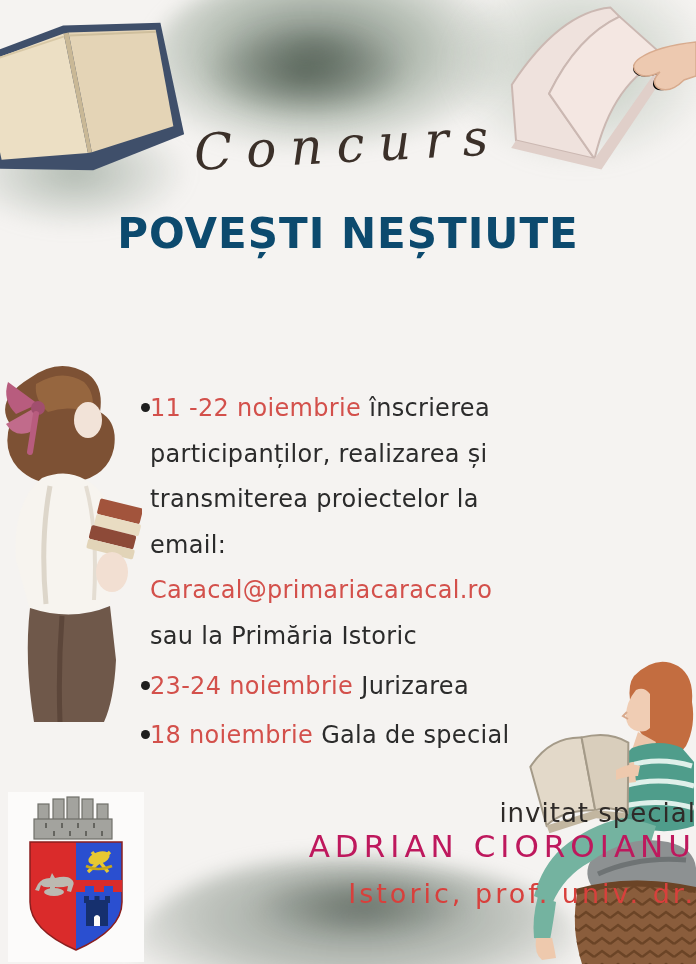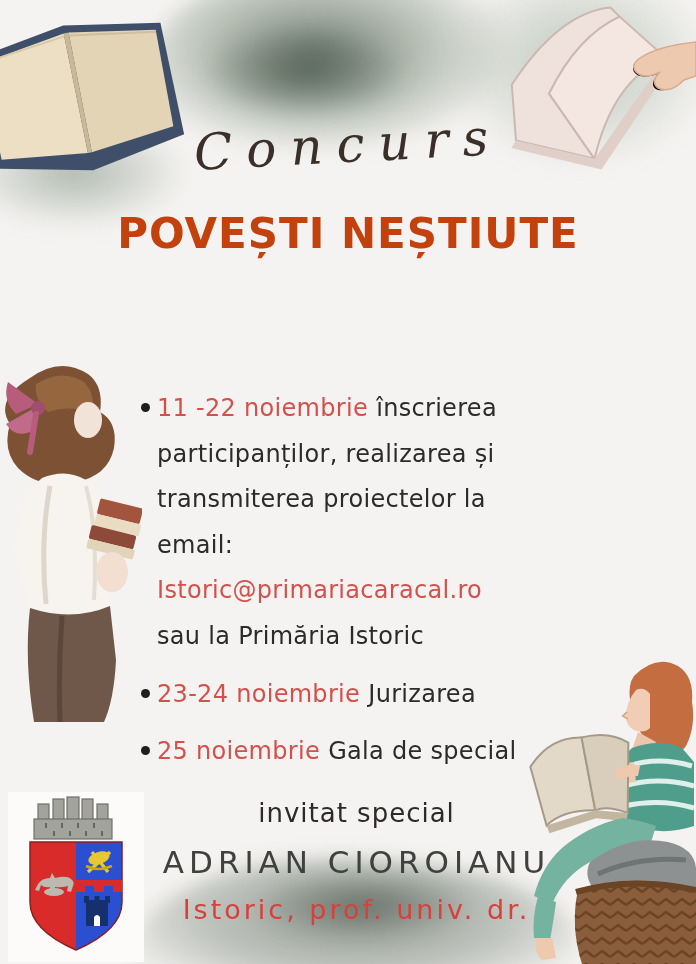--- a/index.html
+++ b/index.html
@@ -35,7 +35,7 @@
     font-family:"DejaVu Serif", serif;font-style:italic;font-size:50px;color:#3b3029;
     letter-spacing:14px;transform:rotate(-3deg);}
   .main-title{position:absolute;z-index:3;top:206px;left:0;right:0;text-align:center;
-    color:#c2410c;font-weight:bold;font-size:42px;line-height:1.32;letter-spacing:1px;}
+    color:#0c4a6e;font-weight:bold;font-size:42px;line-height:1.32;letter-spacing:1px;}
   .schedule{position:absolute;z-index:3;left:141px;top:386px;width:416px;
     font-size:24px;line-height:1.9;color:#2b2b2b;letter-spacing:.3px;}
   .item{display:flex;gap:7px;}

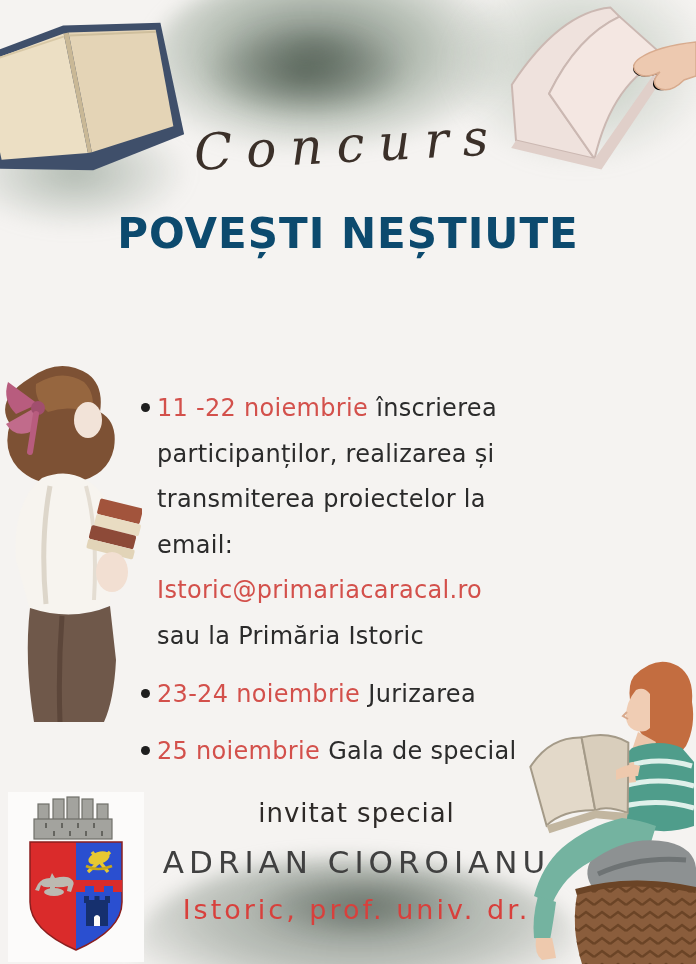--- a/index.html
+++ b/index.html
@@ -38,7 +38,7 @@
     color:#0c4a6e;font-weight:bold;font-size:42px;line-height:1.32;letter-spacing:1px;}
   .schedule{position:absolute;z-index:3;left:141px;top:386px;width:416px;
     font-size:24px;line-height:1.9;color:#2b2b2b;letter-spacing:.3px;}
-  .item{display:flex;gap:7px;}
+  .item{display:flex;gap:0;}
   .item + .item{margin-top:12px;}
   .group2{margin-top:28px;}
   .bullet{flex:0 0 9px;width:9px;height:9px;border-radius:50%;background:#1e1e1e;margin-top:17px;}

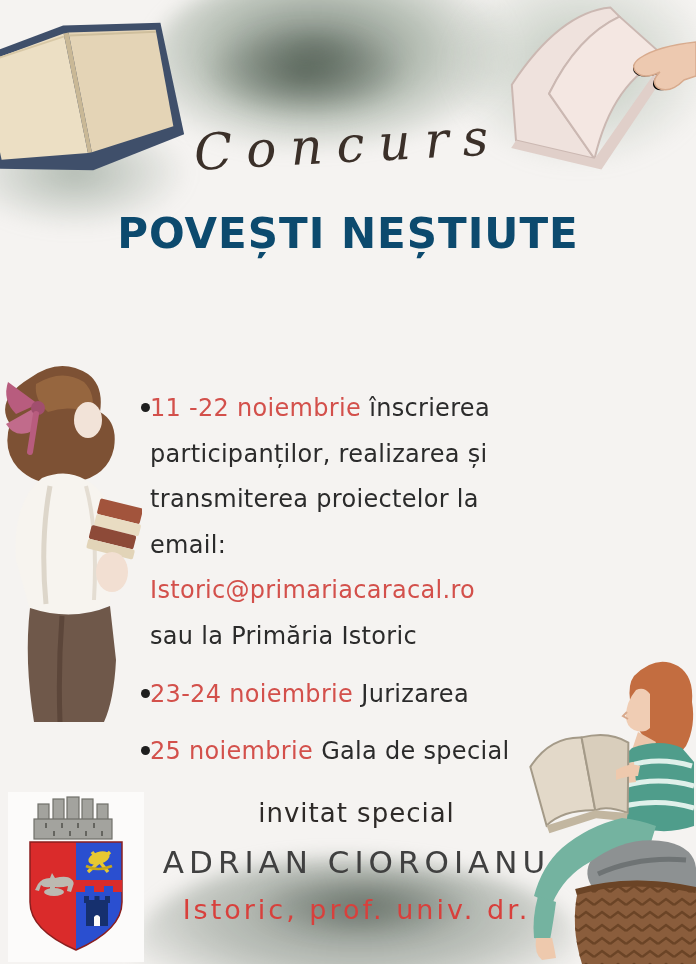--- a/index.html
+++ b/index.html
@@ -212,7 +212,7 @@
       <div class="bullet"></div>
       <div>
         <span class="red date">11 -22 noiembrie</span><span>înscrierea participanților, realizarea și transmiterea proiectelor la email:</span>
-        <div class="red">Istoric@primariacaracal.ro</div>
+        <div class="red">Caracal@primariacaracal.ro</div>
         <div>sau la Primăria Istoric</div>
       </div>
     </div>

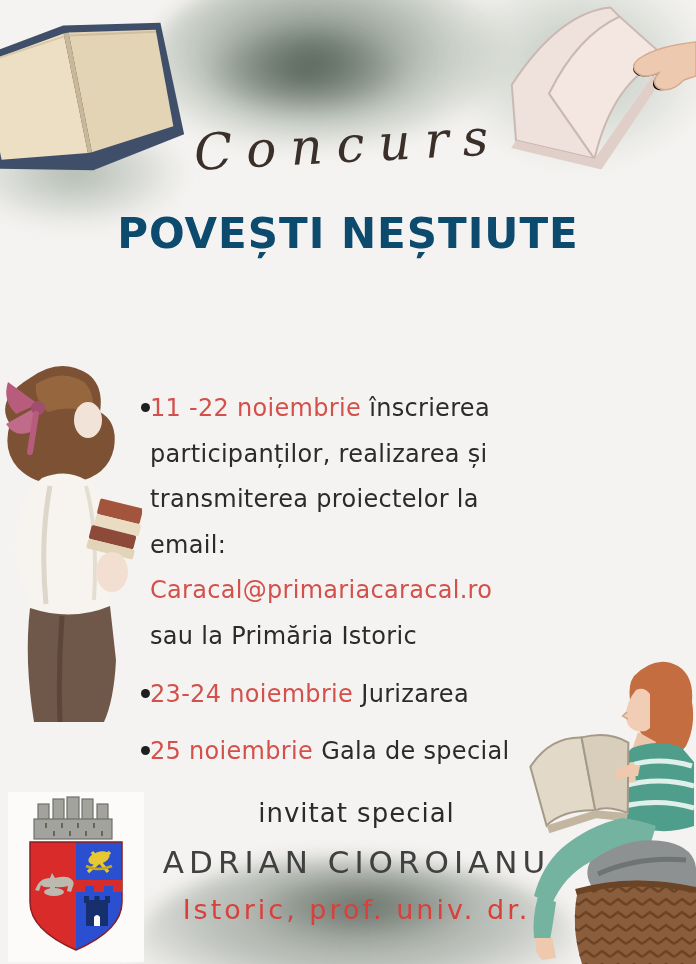--- a/index.html
+++ b/index.html
@@ -39,7 +39,7 @@
   .schedule{position:absolute;z-index:3;left:141px;top:386px;width:416px;
     font-size:24px;line-height:1.9;color:#2b2b2b;letter-spacing:.3px;}
   .item{display:flex;gap:0;}
-  .item + .item{margin-top:12px;}
+  .item + .item{margin-top:4px;}
   .group2{margin-top:28px;}
   .bullet{flex:0 0 9px;width:9px;height:9px;border-radius:50%;background:#1e1e1e;margin-top:17px;}
   .red{color:#d3504b;}

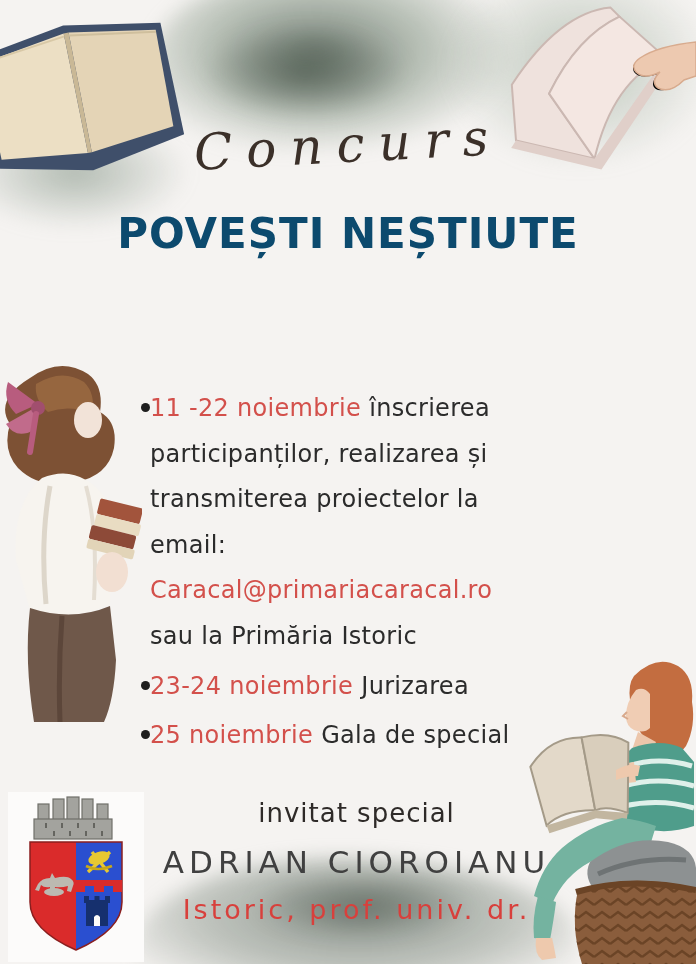--- a/index.html
+++ b/index.html
@@ -225,7 +225,7 @@
     <div class="item">
       <div class="bullet"></div>
       <div>
-        <span class="red date">25 noiembrie</span><span>Gala de special</span>
+        <span class="red date">18 noiembrie</span><span>Gala de special</span>
       </div>
     </div>
   </div>

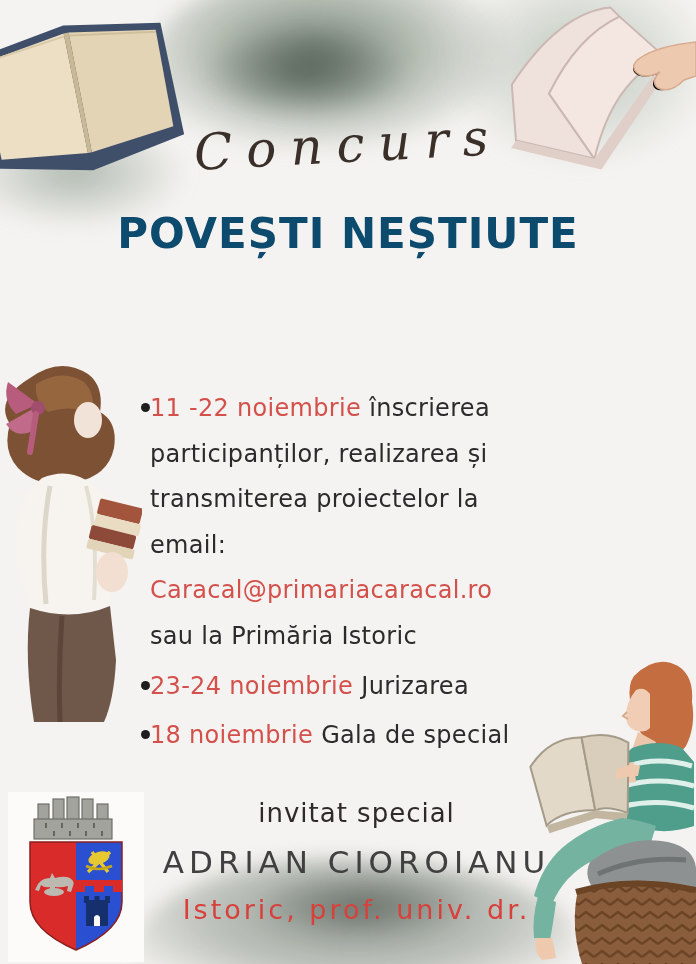--- a/index.html
+++ b/index.html
@@ -44,7 +44,7 @@
   .bullet{flex:0 0 9px;width:9px;height:9px;border-radius:50%;background:#1e1e1e;margin-top:17px;}
   .red{color:#d3504b;}
   .date{margin-right:.34em;}
-  .guest{position:absolute;z-index:3;left:0;right:0;top:798px;text-align:center;color:#2e2a28;padding-left:17px;}
+  .guest{position:absolute;z-index:3;left:0;right:0;top:798px;text-align:right;color:#2e2a28;padding-left:17px;}
   .guest-label{font-size:26px;letter-spacing:1px;}
   .guest-name{font-size:31px;letter-spacing:5px;color:#404040;margin-top:16px;}
   .guest-title{font-size:27px;letter-spacing:3px;color:#d8403c;margin-top:14px;}

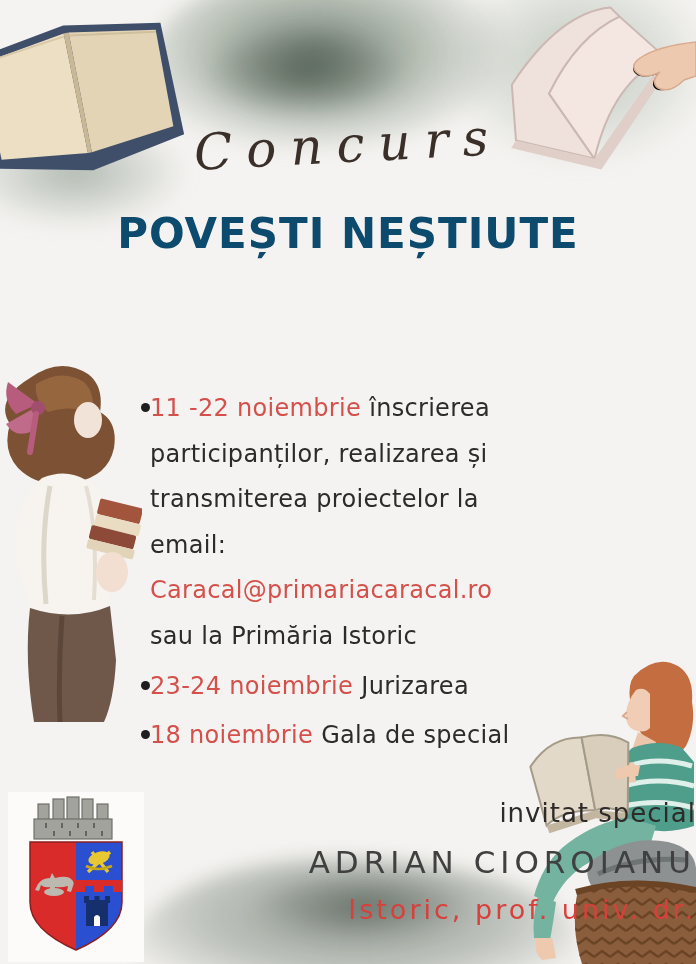--- a/index.html
+++ b/index.html
@@ -46,7 +46,7 @@
   .date{margin-right:.34em;}
   .guest{position:absolute;z-index:3;left:0;right:0;top:798px;text-align:right;color:#2e2a28;padding-left:17px;}
   .guest-label{font-size:26px;letter-spacing:1px;}
-  .guest-name{font-size:31px;letter-spacing:5px;color:#404040;margin-top:16px;}
+  .guest-name{font-size:31px;letter-spacing:5px;color:#be185d;}
   .guest-title{font-size:27px;letter-spacing:3px;color:#d8403c;margin-top:14px;}
 </style>
 </head>

